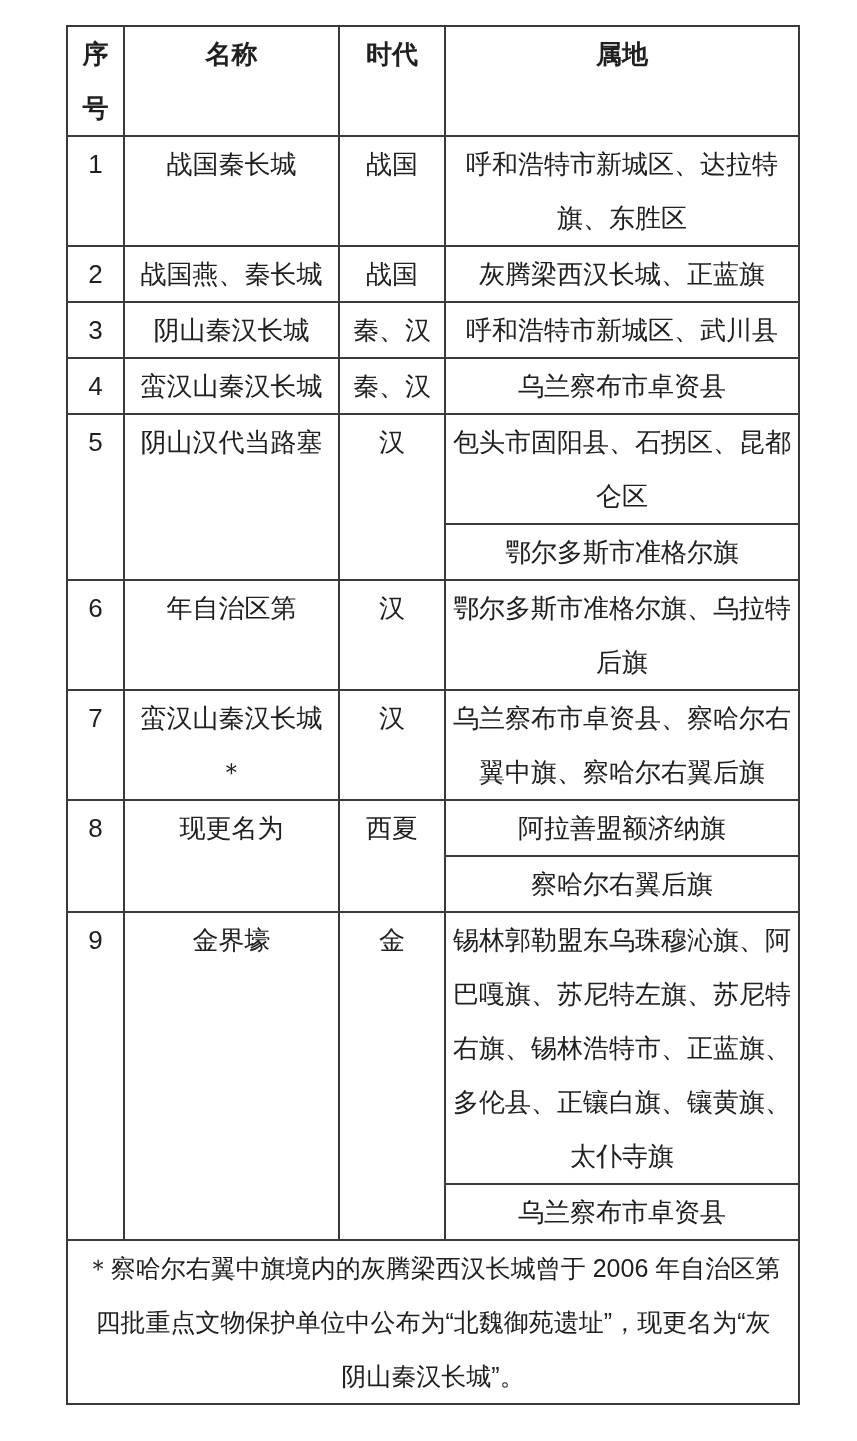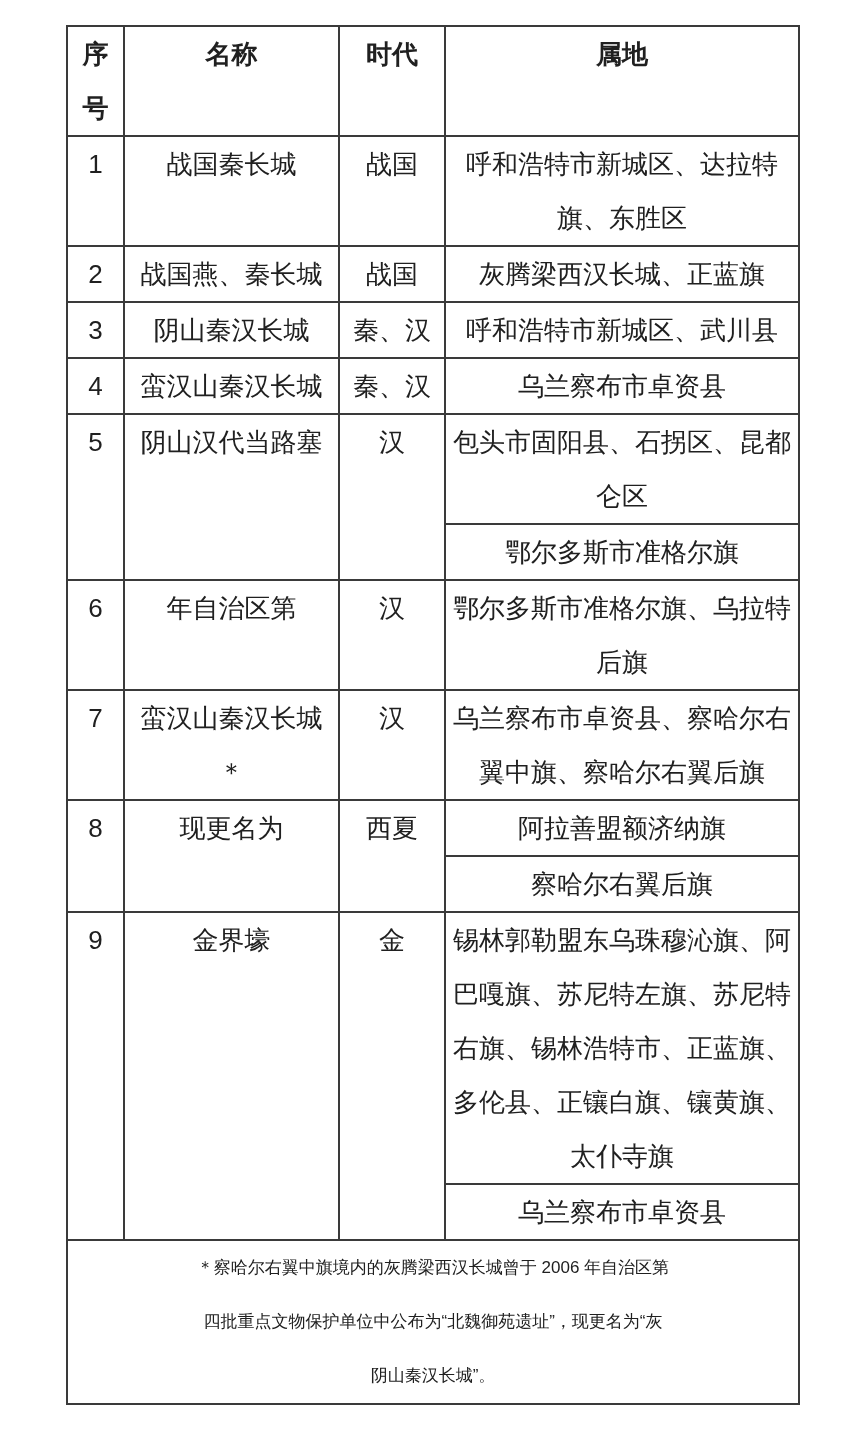--- a/index.html
+++ b/index.html
@@ -53,7 +53,7 @@
   .note-line {
     white-space: pre;
     overflow: hidden;
-    font-size: 17px;
+    font-size: 25px;
     line-height: 54px;
   }
 </style>

